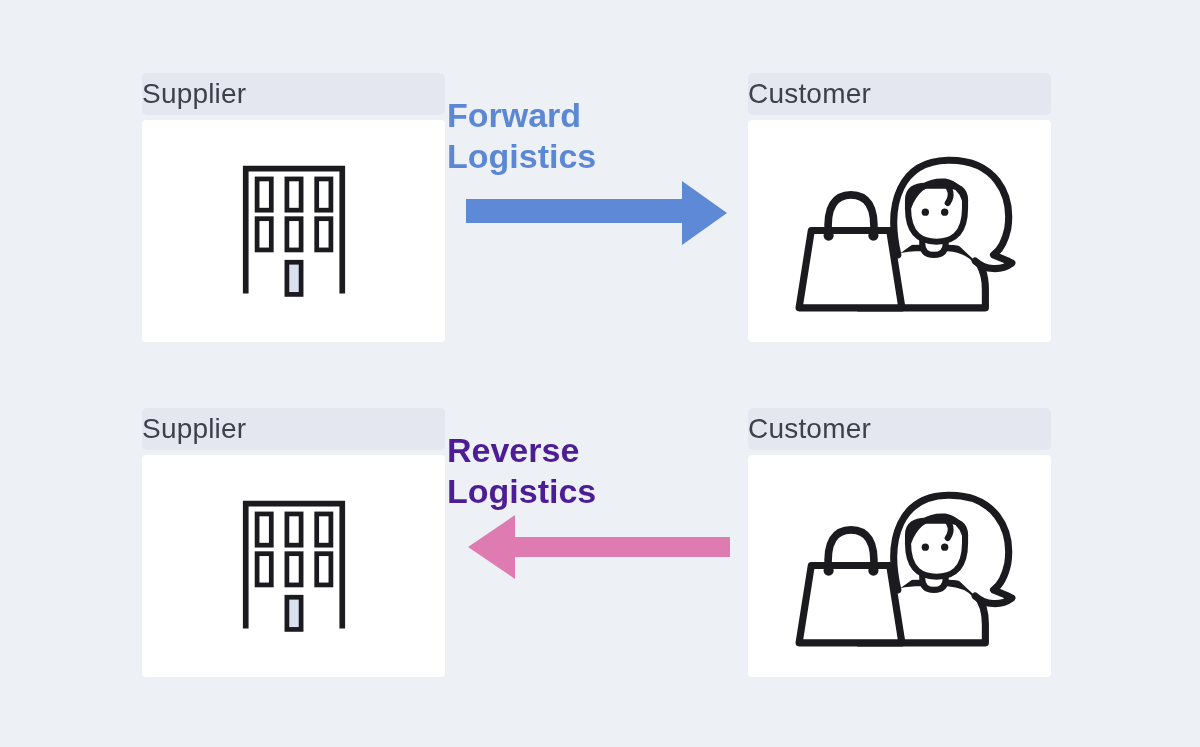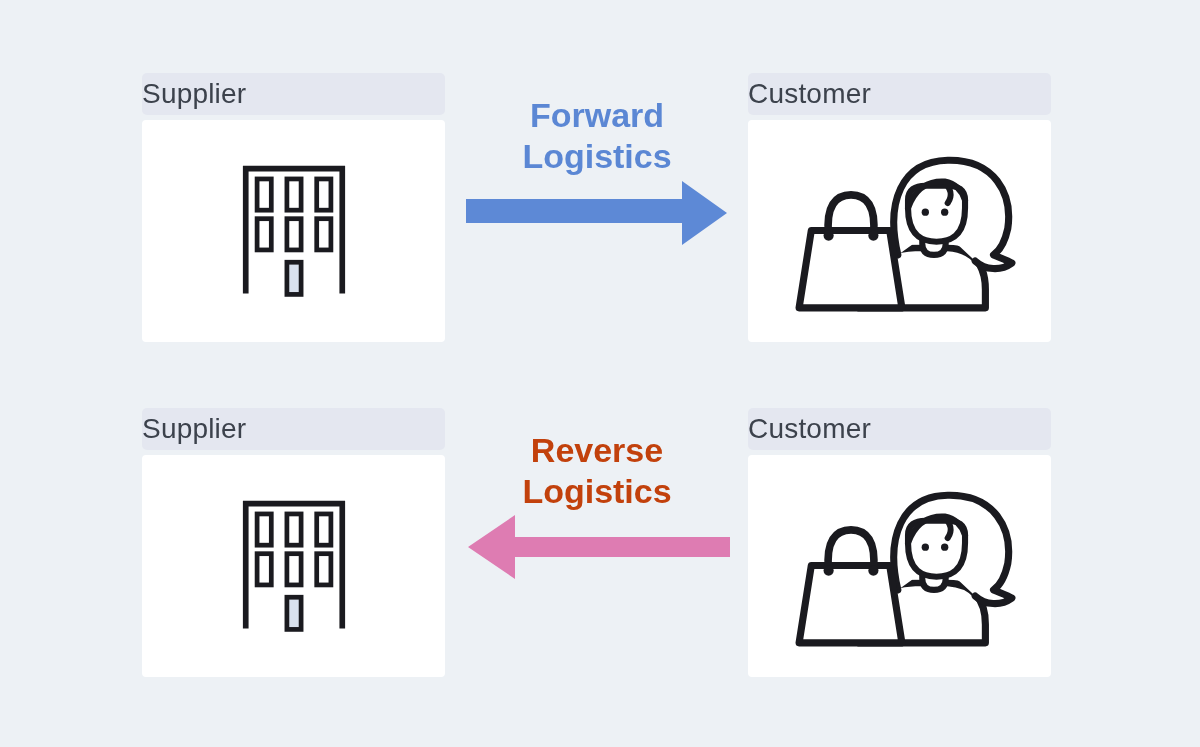--- a/index.html
+++ b/index.html
@@ -43,7 +43,7 @@
   .flow-label{
     position:absolute;
     left:447px;width:300px;
-    text-align:center;
+    text-align:left;
     font-size:34px;
     font-weight:700;
     line-height:41px;

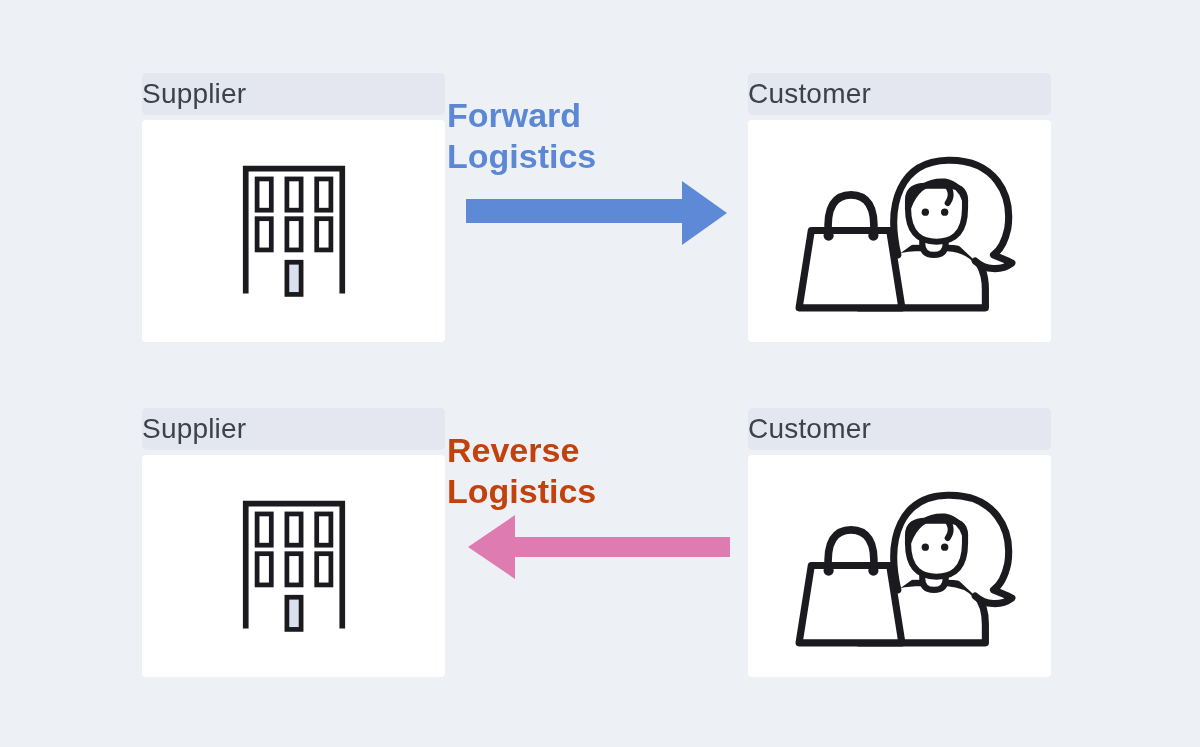--- a/index.html
+++ b/index.html
@@ -49,7 +49,7 @@
     line-height:41px;
   }
   .flow-label.forward{top:95px;color:#5b87d4;}
-  .flow-label.reverse{top:430px;color:#c2410c;}
+  .flow-label.reverse{top:430px;color:#4c1d95;}
   .flow-arrow{position:absolute;display:block;}
   .arrow-forward{left:466px;top:180px;}
   .arrow-reverse{left:466px;top:514px;}

